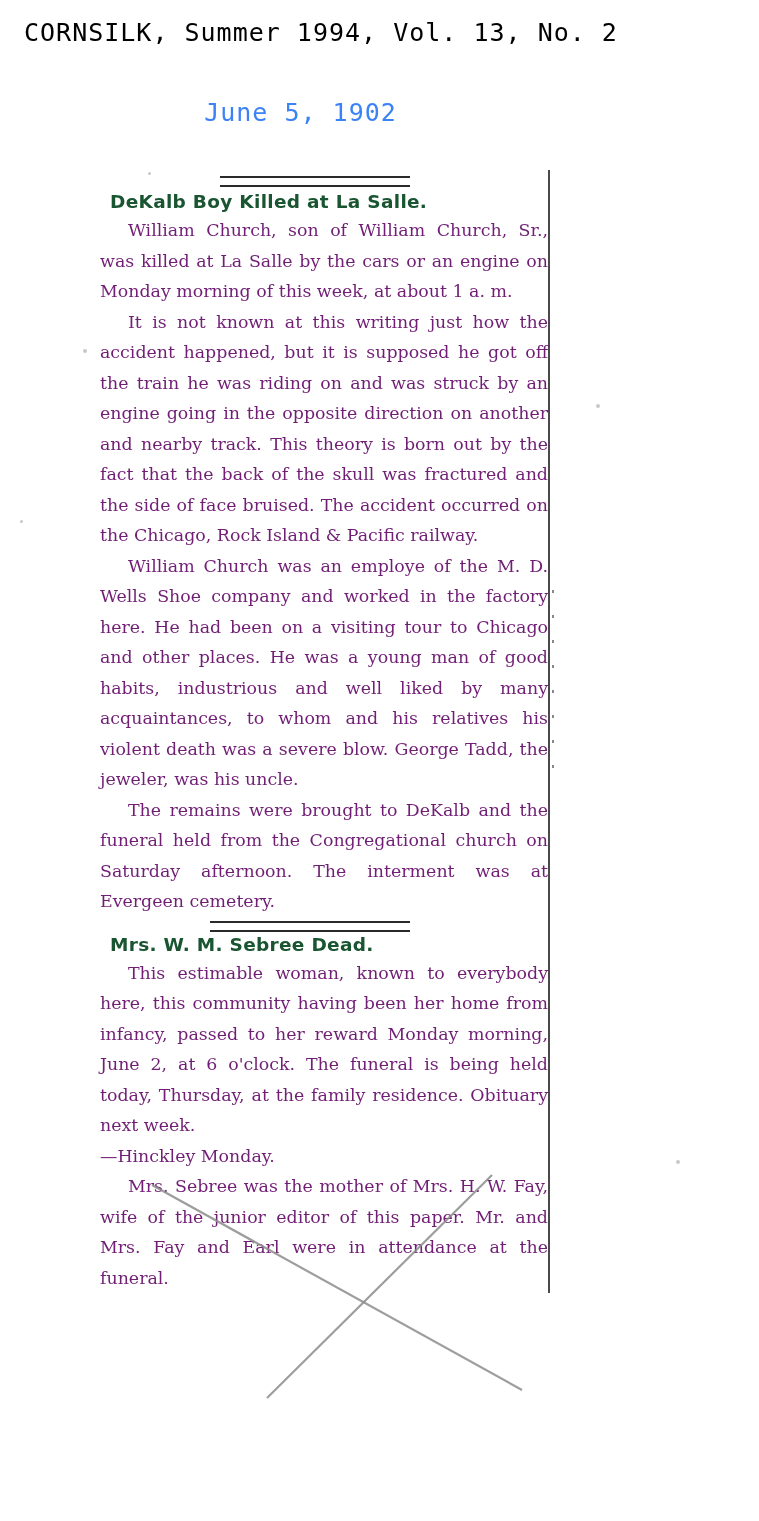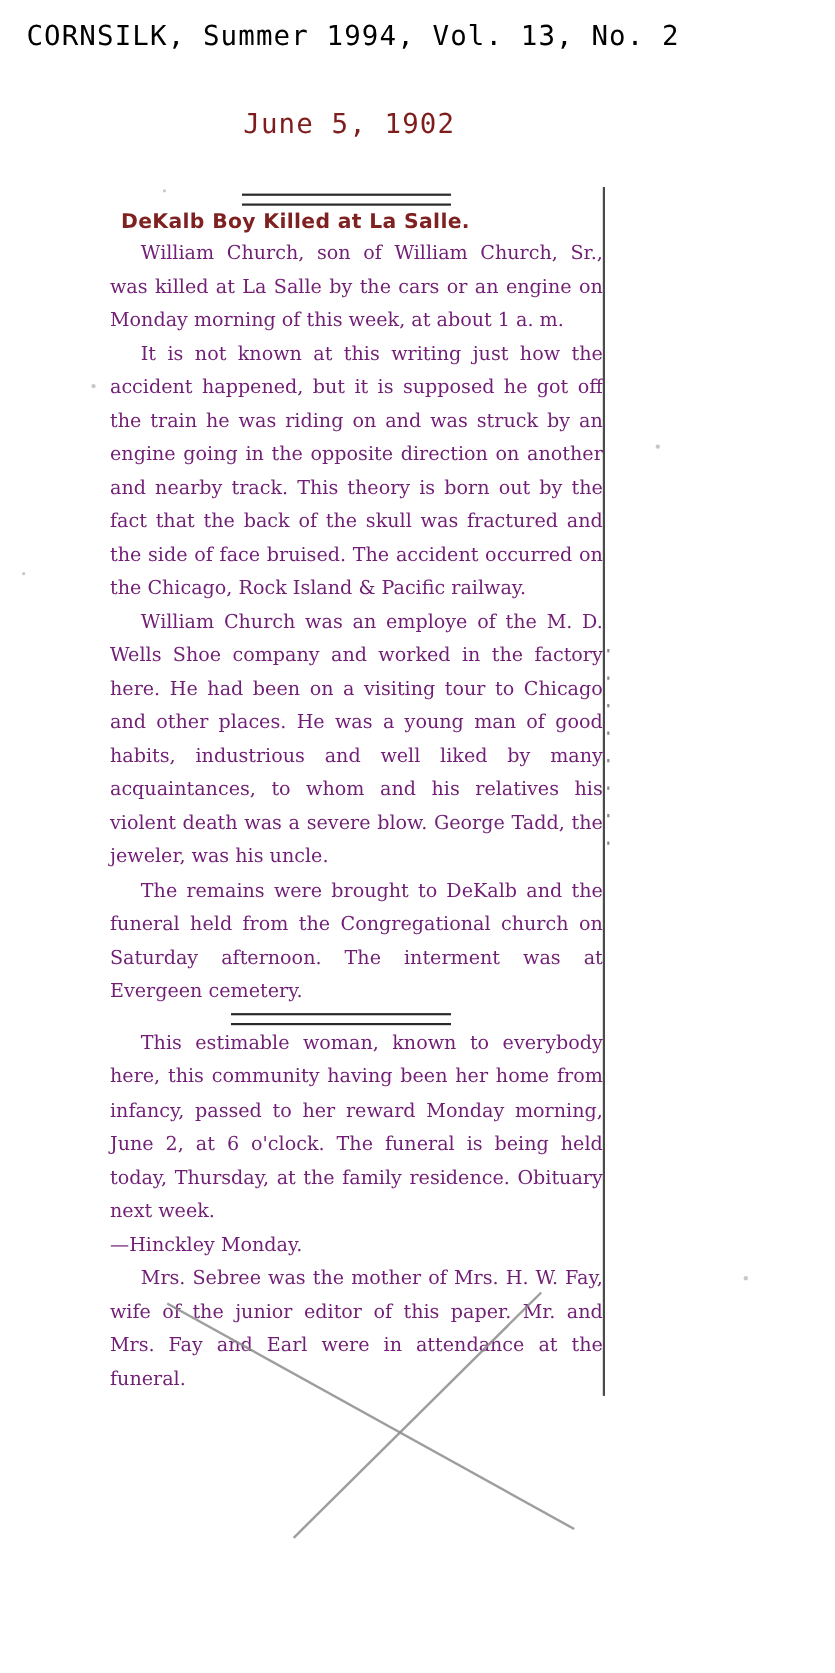--- a/index.html
+++ b/index.html
@@ -38,8 +38,7 @@
     font-family: "DejaVu Sans Mono", monospace;
     font-size: 25px;
     letter-spacing: 1px;
-    color: #7f1d1d;
-    margin-left: 17px;
+    color: #3b82f6;
   }
 
   

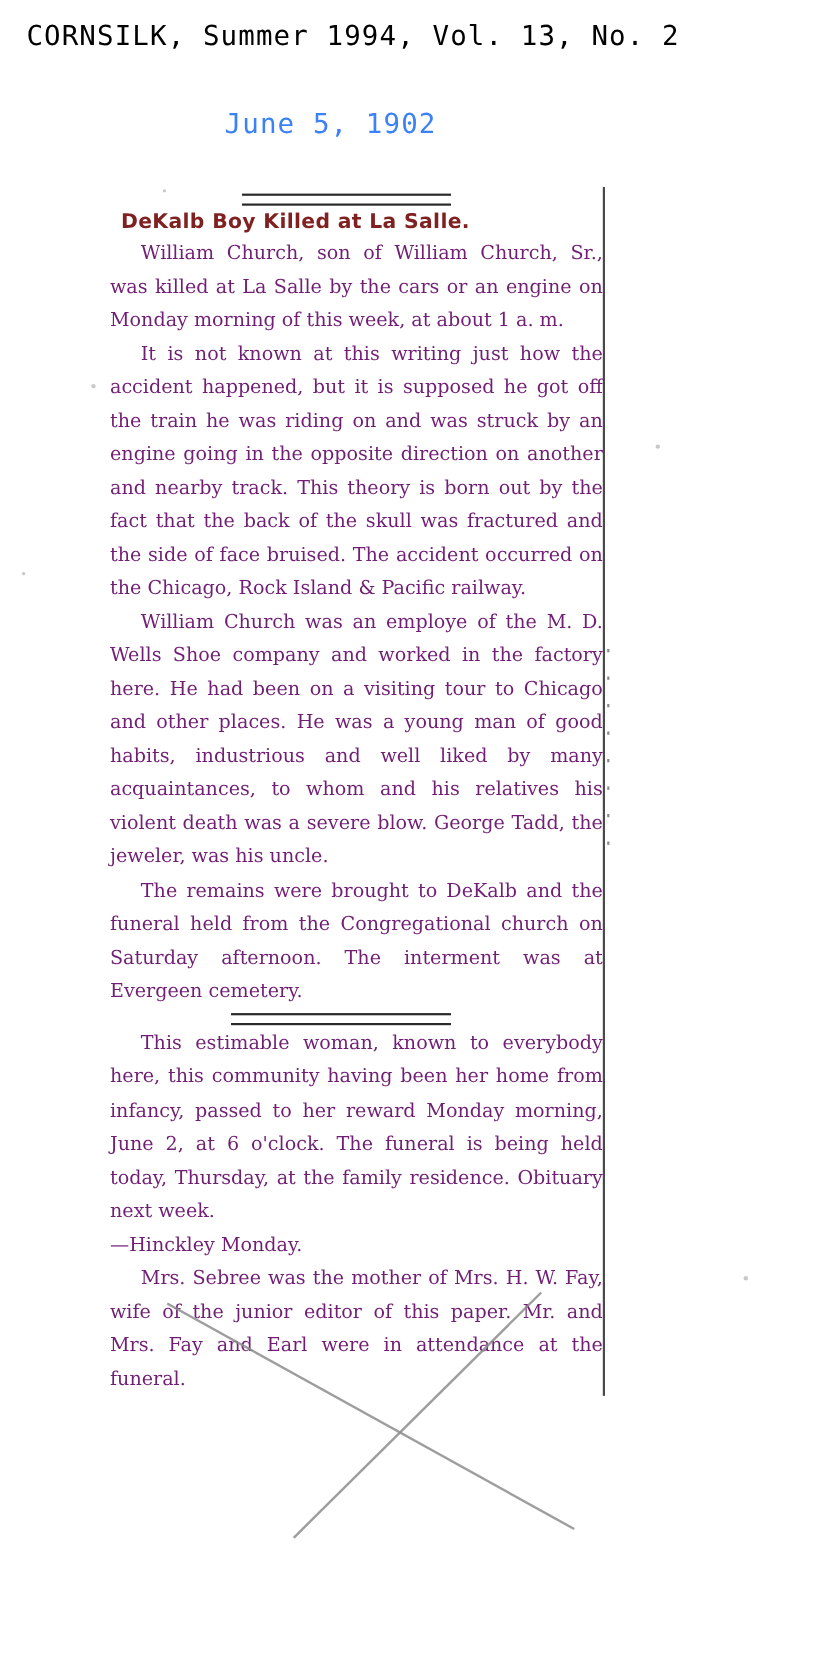--- a/index.html
+++ b/index.html
@@ -69,7 +69,7 @@
     font-weight: bold;
     font-size: 18.5px;
     letter-spacing: 0.3px;
-    color: #7f1d1d;
+    color: #14532d;
     margin: 2px 0 3px 10px;
   }
 

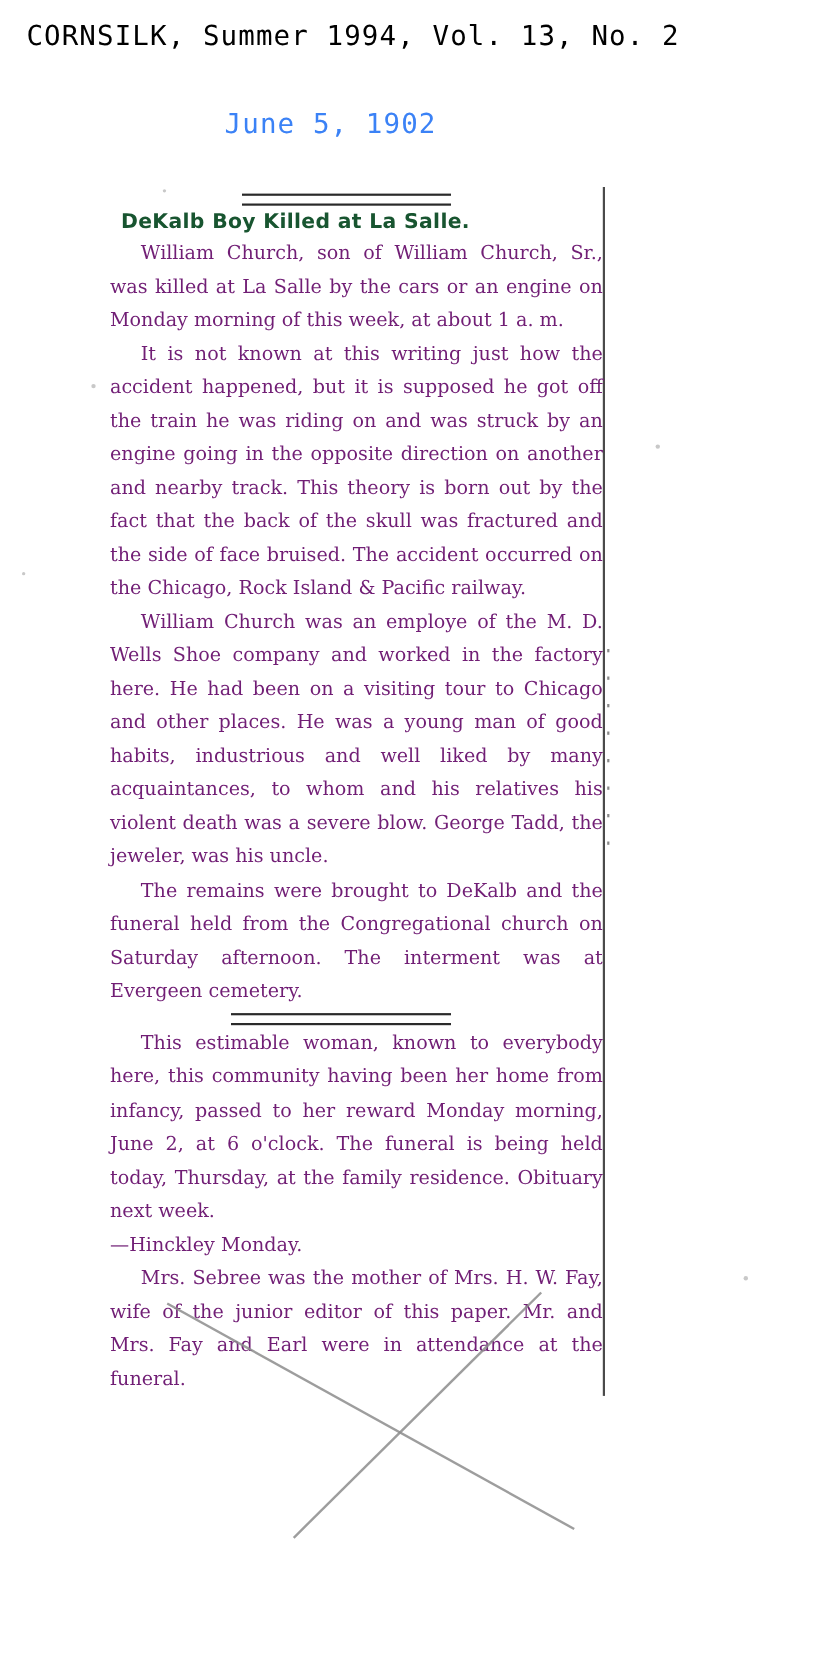--- a/index.html
+++ b/index.html
@@ -151,6 +151,7 @@
 
   <div class="rule second"></div>
 
+  <div class="headline">Mrs. W. M. Sebree Dead.</div>
 
   <p class="para">This estimable woman, known to everybody here, this community having been her home from infancy, passed to her reward Monday morning, June 2, at 6 o'clock. The funeral is being held today, Thursday, at the family residence. Obituary next week.</p>
   <p class="para no-indent">—Hinckley Monday.</p>

